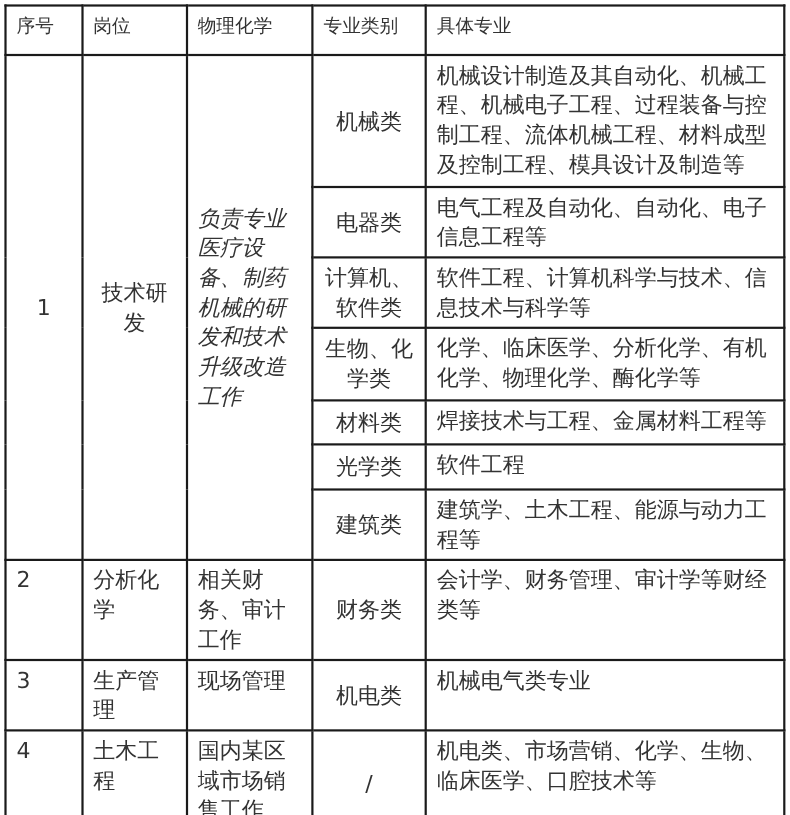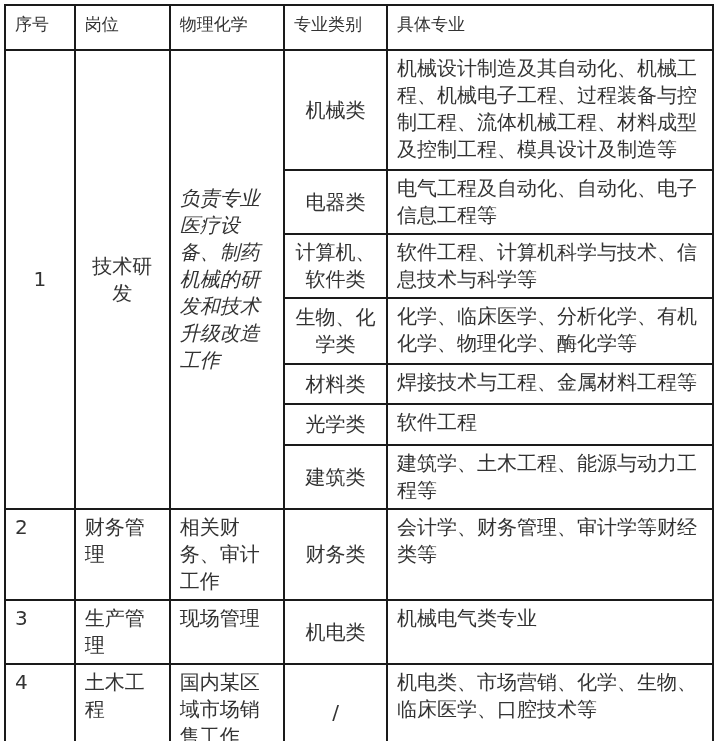--- a/index.html
+++ b/index.html
@@ -68,7 +68,7 @@
 
   <tr style="height:76px">
     <td>2</td>
-    <td>财务管理</td>
+    <td>分析化学</td>
     <td>相关财务、审计工作</td>
     <td class="c">财务类</td>
     <td>会计学、财务管理、审计学等财经类等</td>

